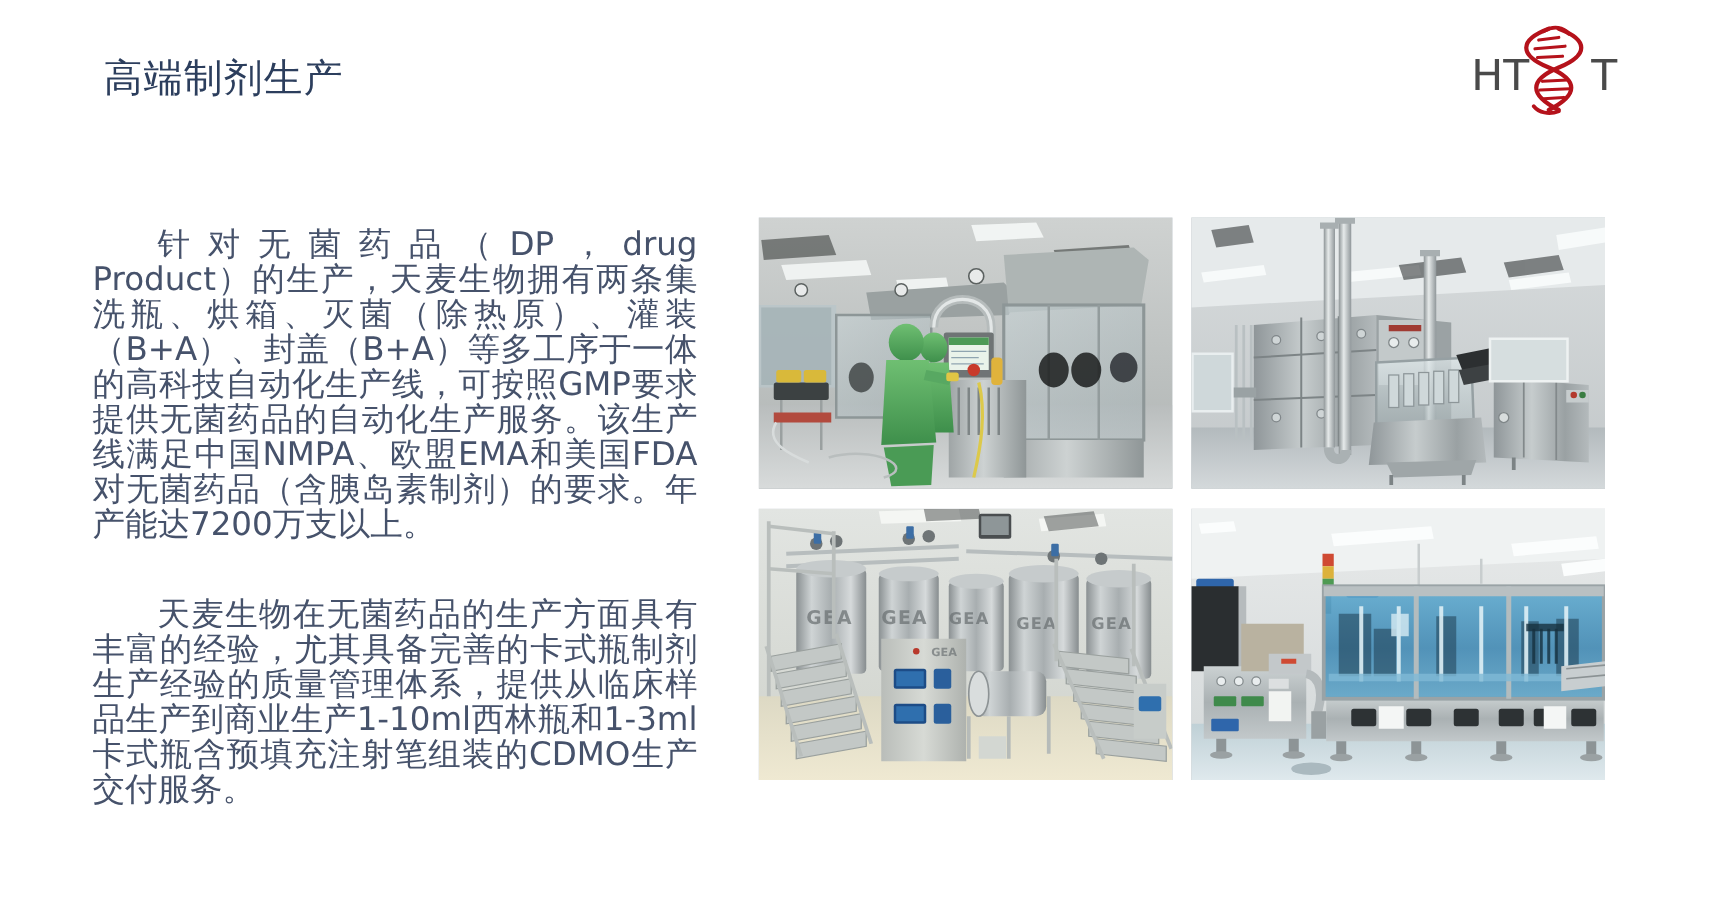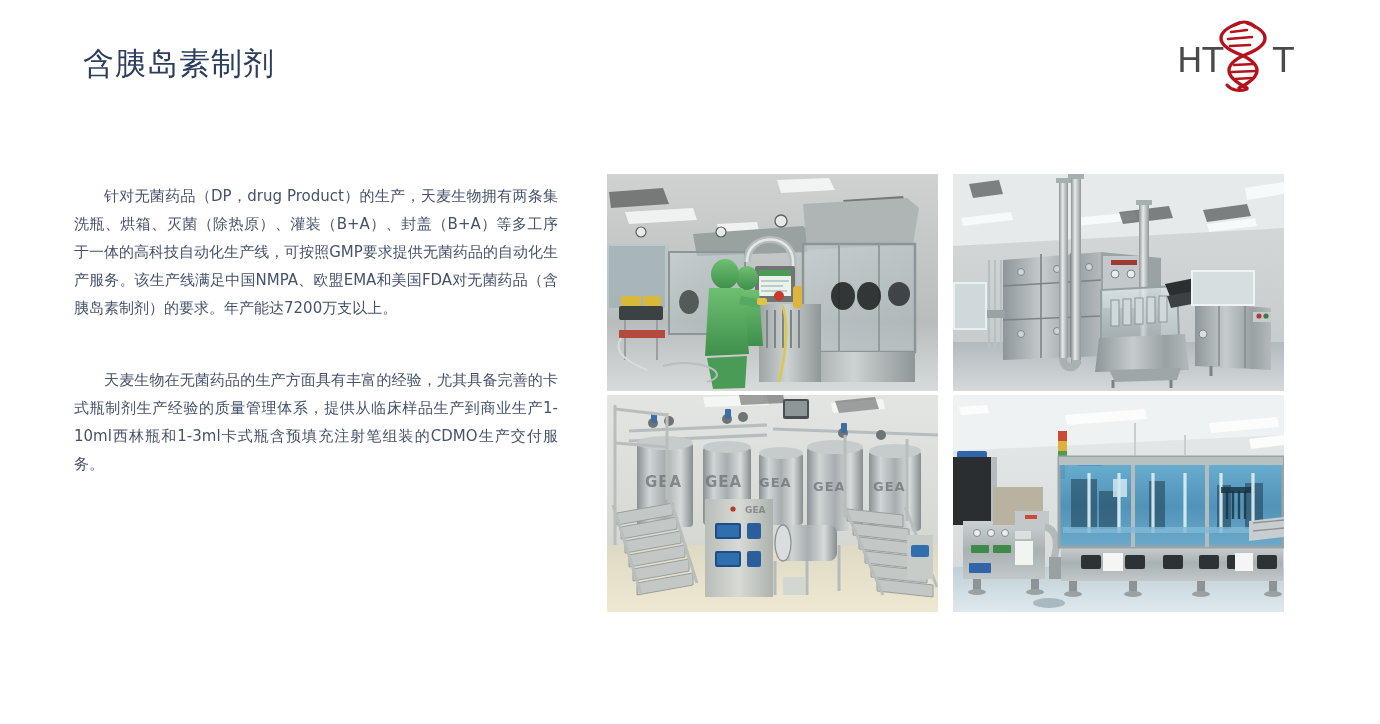--- a/index.html
+++ b/index.html
@@ -89,7 +89,7 @@
 
 <div id="slide">
 
-  <div id="slide-title">含胰岛素制剂</div>
+  <div id="slide-title">高端制剂生产</div>
 
   <div id="logo">
     <svg viewBox="0 0 125 72" xmlns="http://www.w3.org/2000/svg" aria-hidden="true">

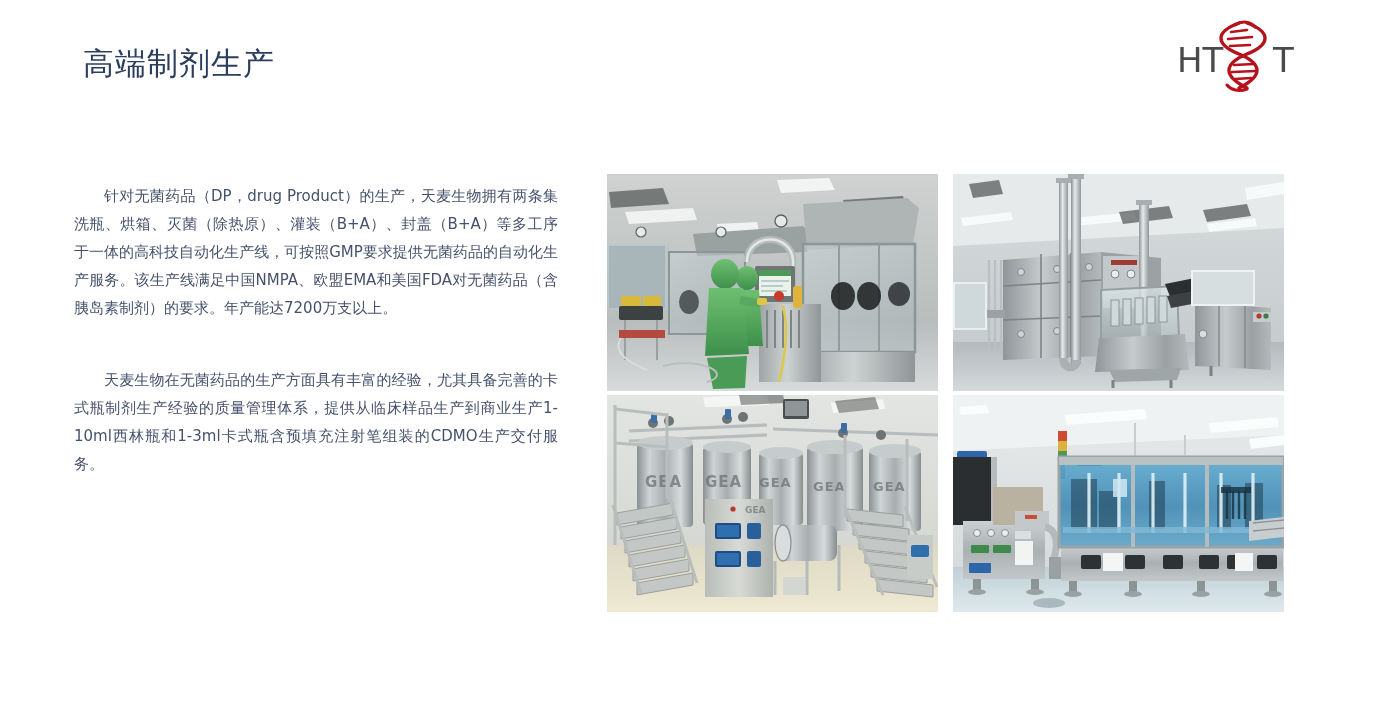--- a/index.html
+++ b/index.html
@@ -52,7 +52,7 @@
     top: 182px;
     width: 484px;
     color: #46526b;
-    font-size: 15px;
+    font-size: 26px;
     line-height: 28px;
     text-align: justify;
     text-justify: inter-character;

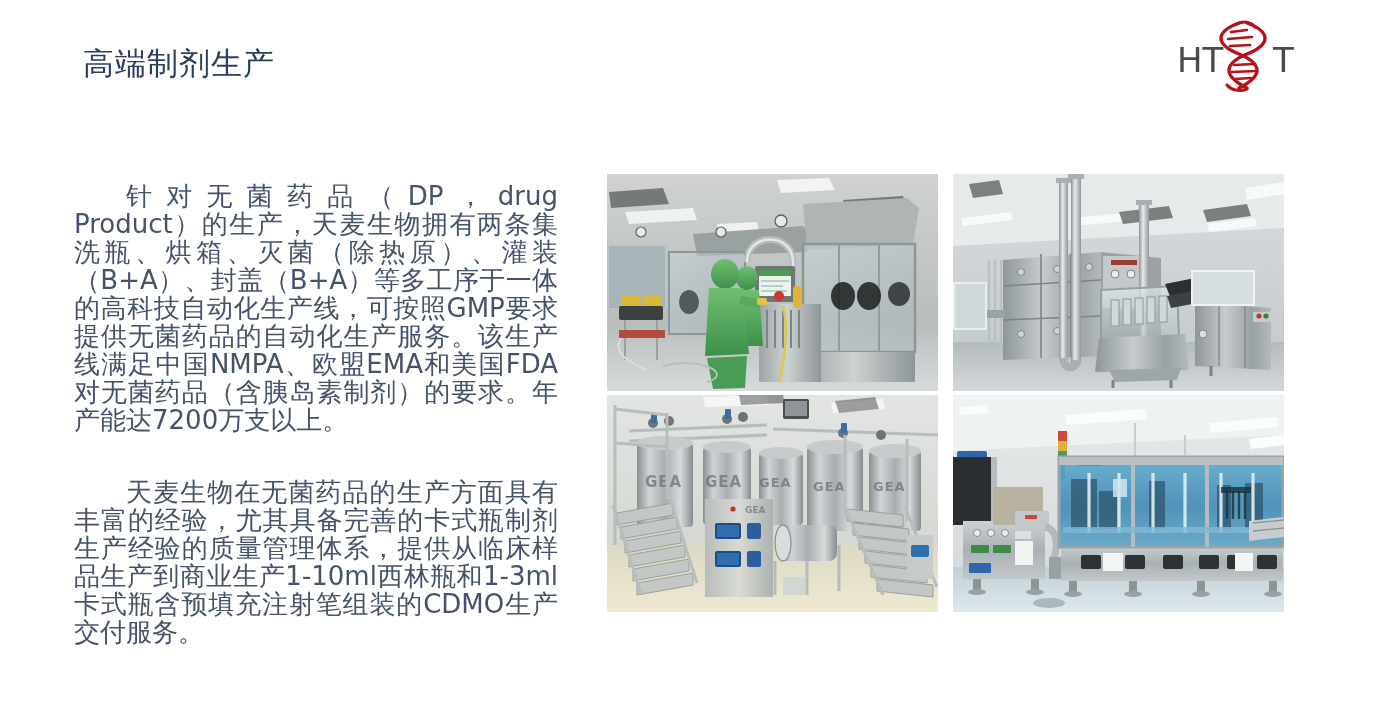--- a/index.html
+++ b/index.html
@@ -75,7 +75,7 @@
     display: grid;
     grid-template-columns: 331px 331px;
     grid-template-rows: 217px 217px;
-    gap: 4px 15px;
+    gap: 16px 15px;
   }
   .photo {
     position: relative;

